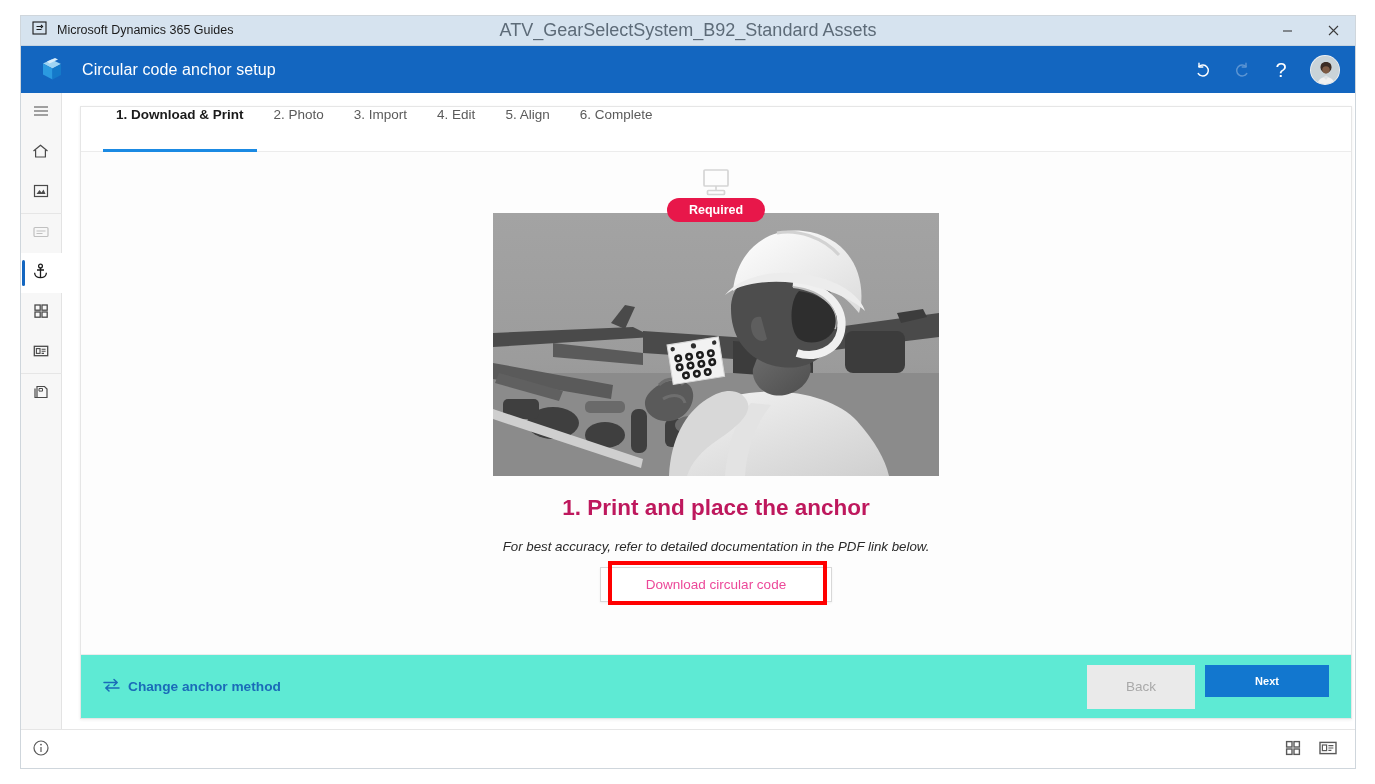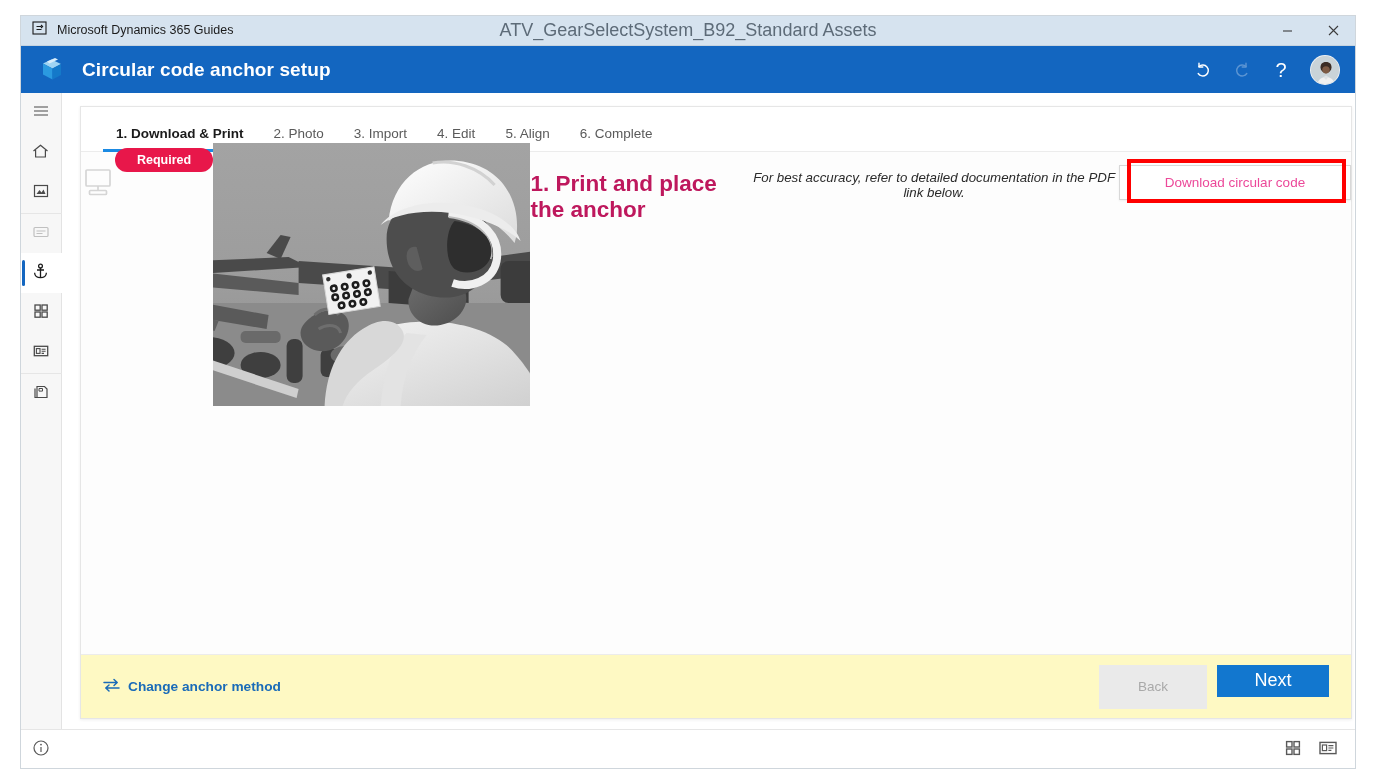--- a/index.html
+++ b/index.html
@@ -45,7 +45,7 @@
   }
   .hdr-logo { margin-left: 16px; width: 32px; height: 32px; display: block; }
   .hdr-title {
-    margin-left: 14px; color: #ffffff; font-size: 19px; letter-spacing: .1px; font-weight: bold;
+    margin-left: 14px; color: #ffffff; font-size: 16px; letter-spacing: .1px;
   }
   .hdr-right { margin-left: auto; display: flex; align-items: center; gap: 3px; padding-right: 16px; }
   .hdr-icon {

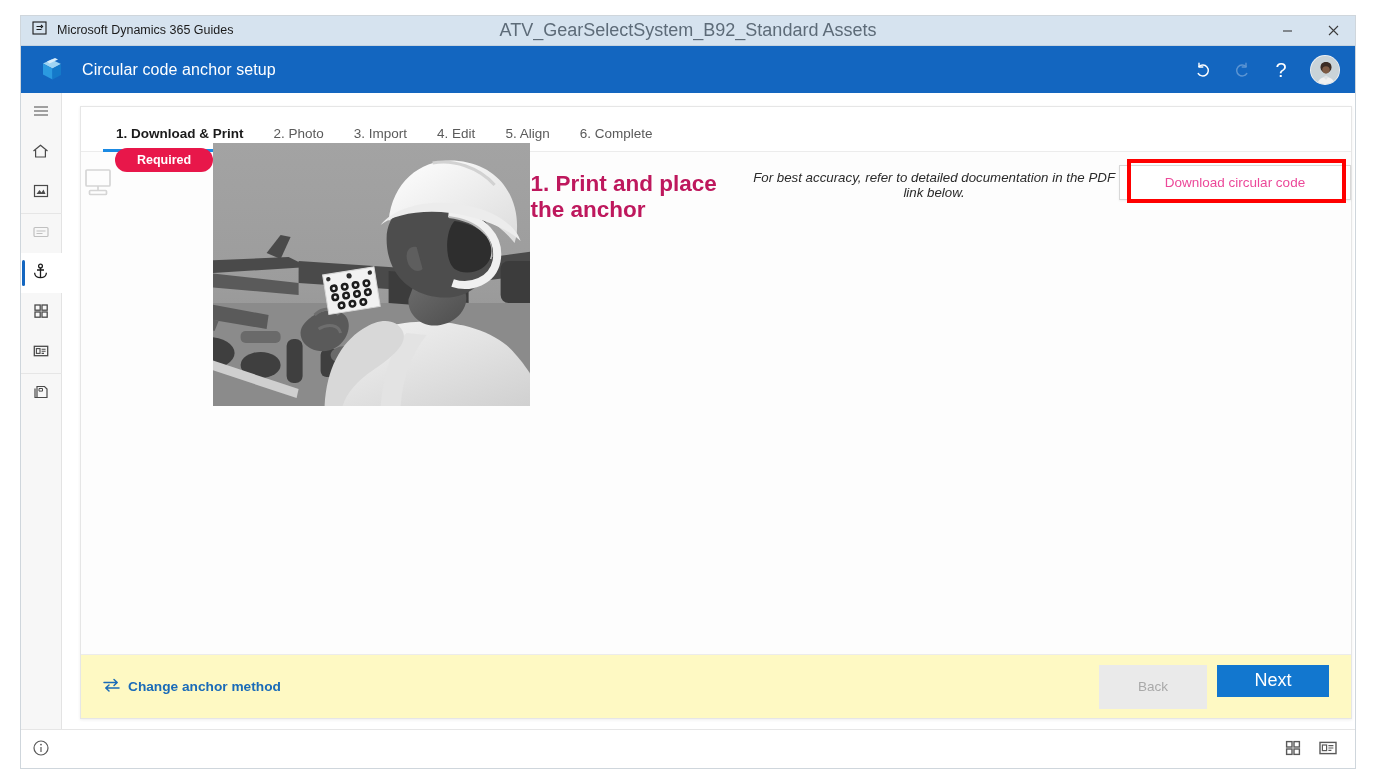--- a/index.html
+++ b/index.html
@@ -92,7 +92,7 @@
     display: flex; flex-direction: column;
   }
   .tabbar {
-    height: 45px; display: flex; align-items: flex-end;
+    height: 45px; display: flex; 
     border-bottom: 1px solid #ececec;
     padding-left: 22px; gap: 4px;
   }

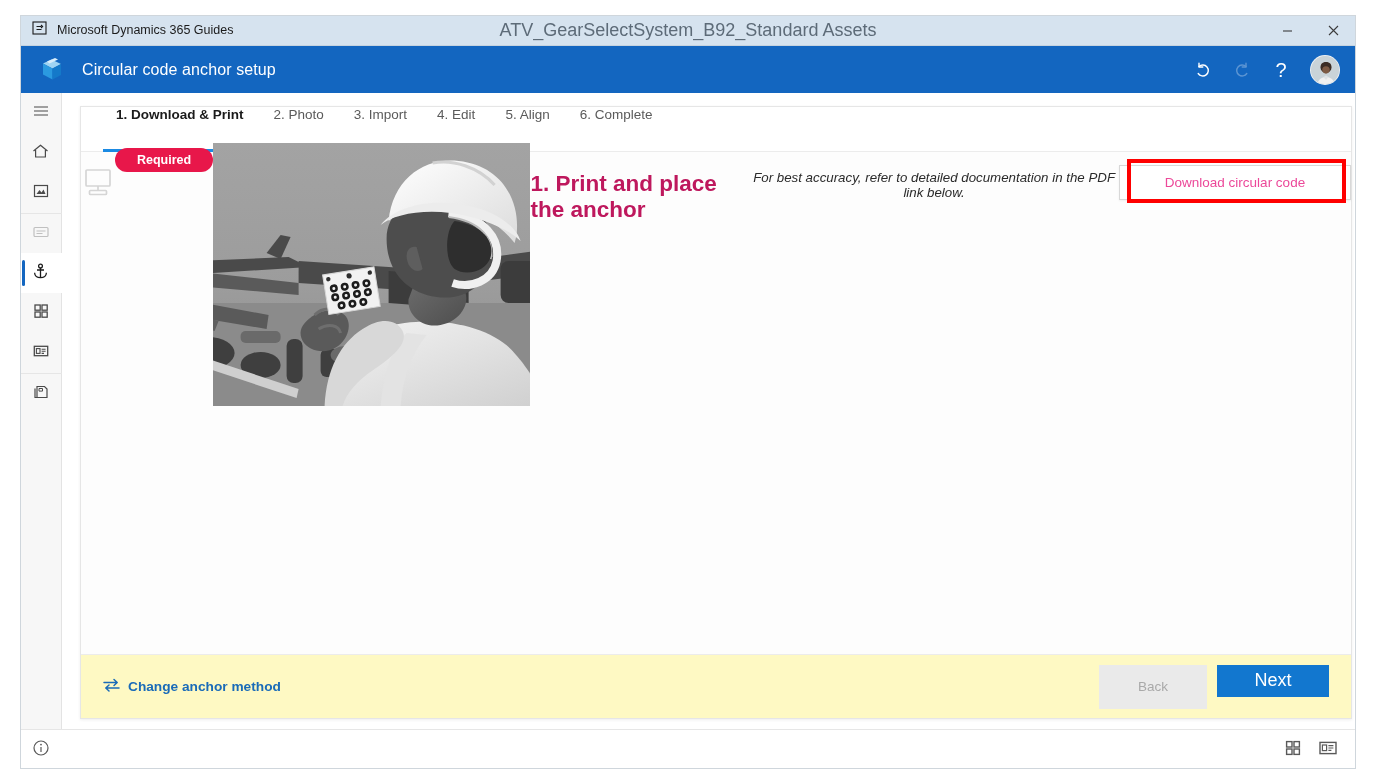--- a/index.html
+++ b/index.html
@@ -108,7 +108,7 @@
 
   .card-body {
     flex: 1; position: relative;
-    display: flex; flex-direction: row; align-items: flex-start;
+    display: flex; flex-direction: column; align-items: center;
     background: #fdfdfd;
   }
 

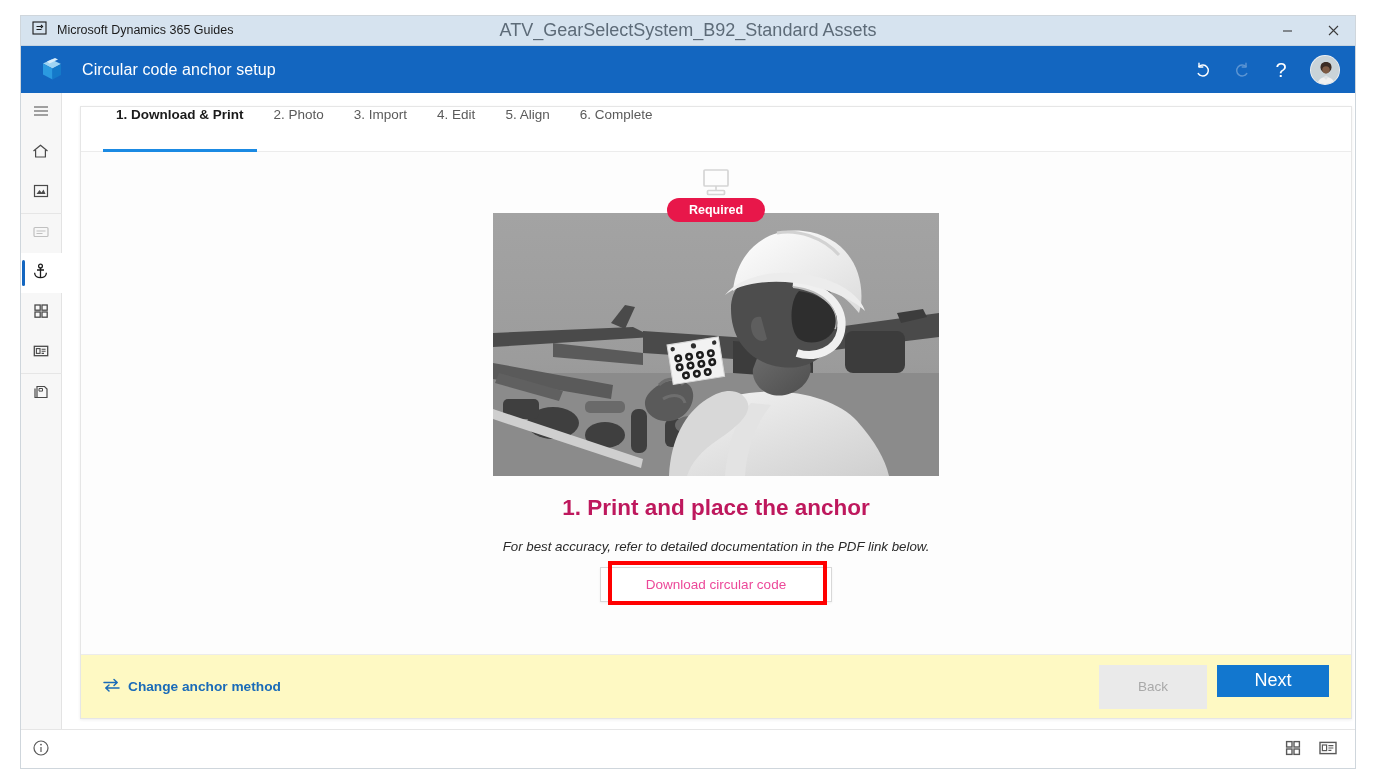--- a/index.html
+++ b/index.html
@@ -161,7 +161,7 @@
   .card-footer {
     height: 64px; border-top: 1px solid #ececec;
     display: flex; align-items: center; padding: 0 22px;
-    background: #fef9c3;
+    background: #5eead4;
   }
   .change-link {
     display: flex; align-items: center; gap: 8px;

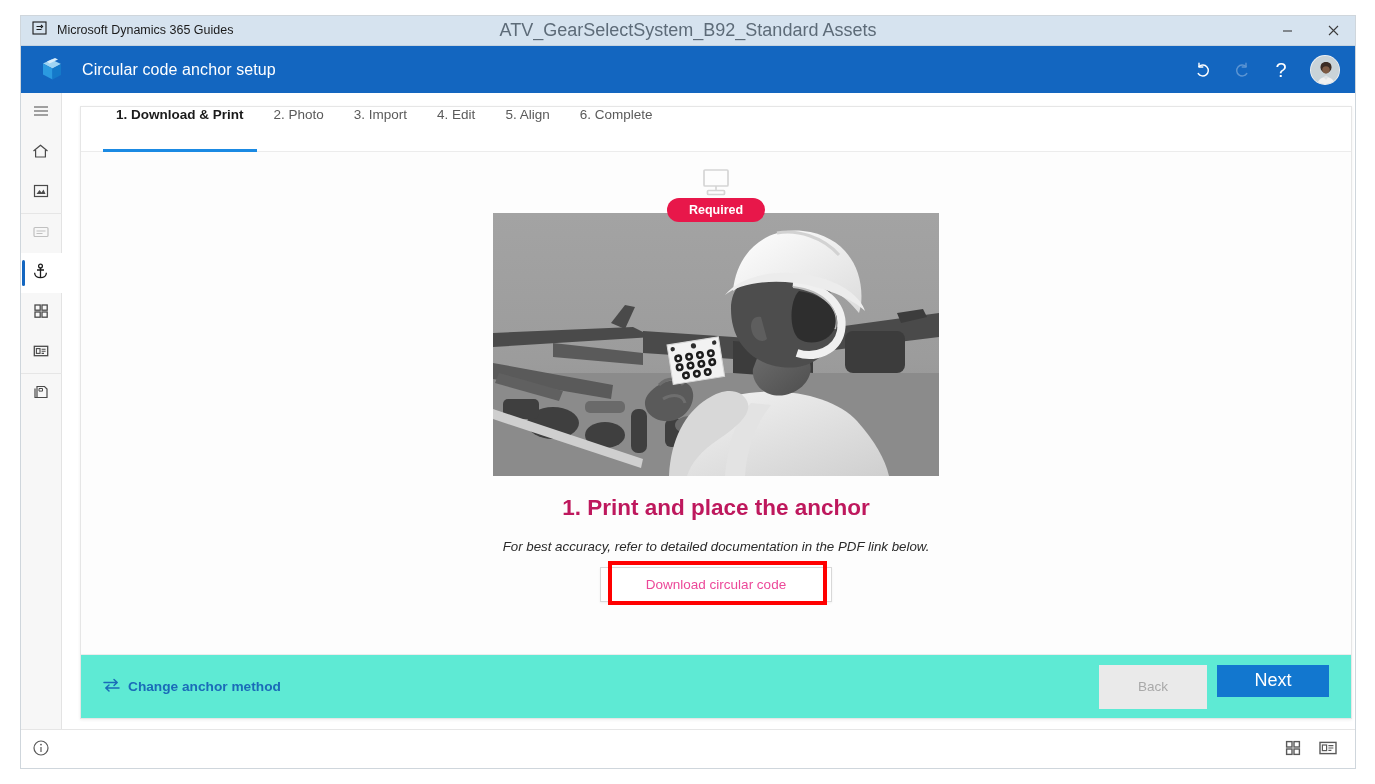--- a/index.html
+++ b/index.html
@@ -173,8 +173,8 @@
     border: none; font-size: 13.5px; font-family: inherit; cursor: default;
   }
   .btn-next {
-    width: 112px; height: 32px; background: #1277cf; color: #ffffff;
-    border: none; font-size: 18px; font-weight: normal; font-family: inherit; cursor: pointer;
+    width: 124px; height: 32px; background: #1277cf; color: #ffffff;
+    border: none; font-size: 11px; font-weight: bold; font-family: inherit; cursor: pointer;
   }
 
   

